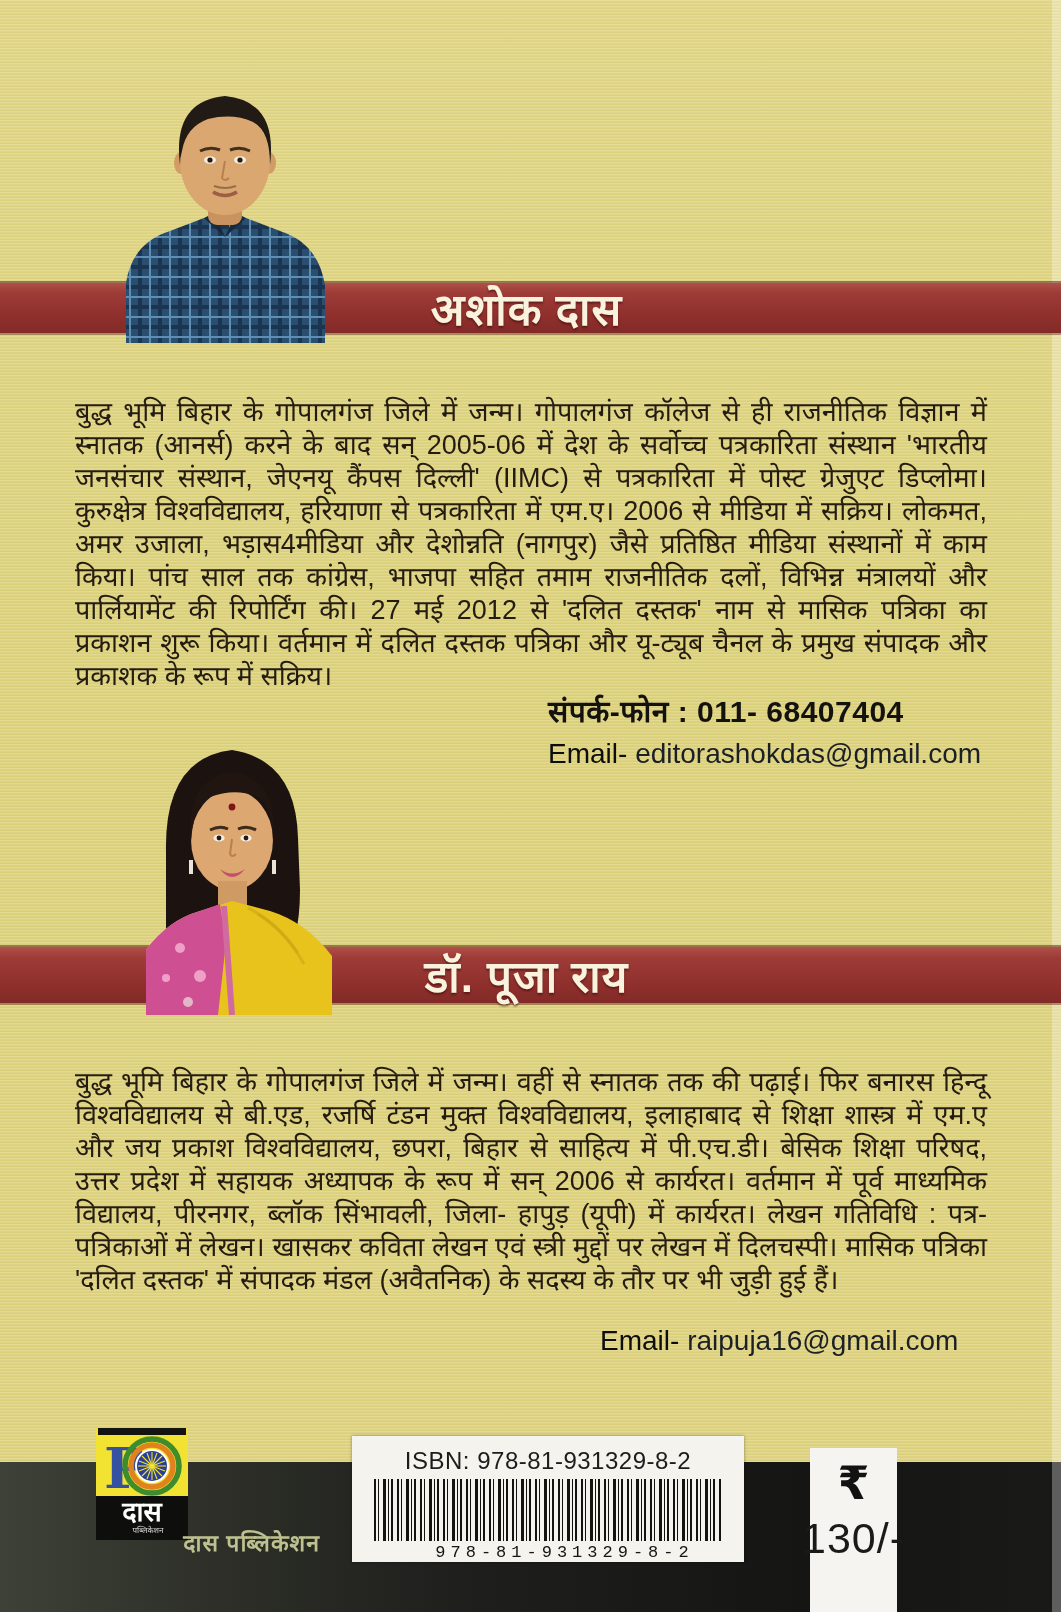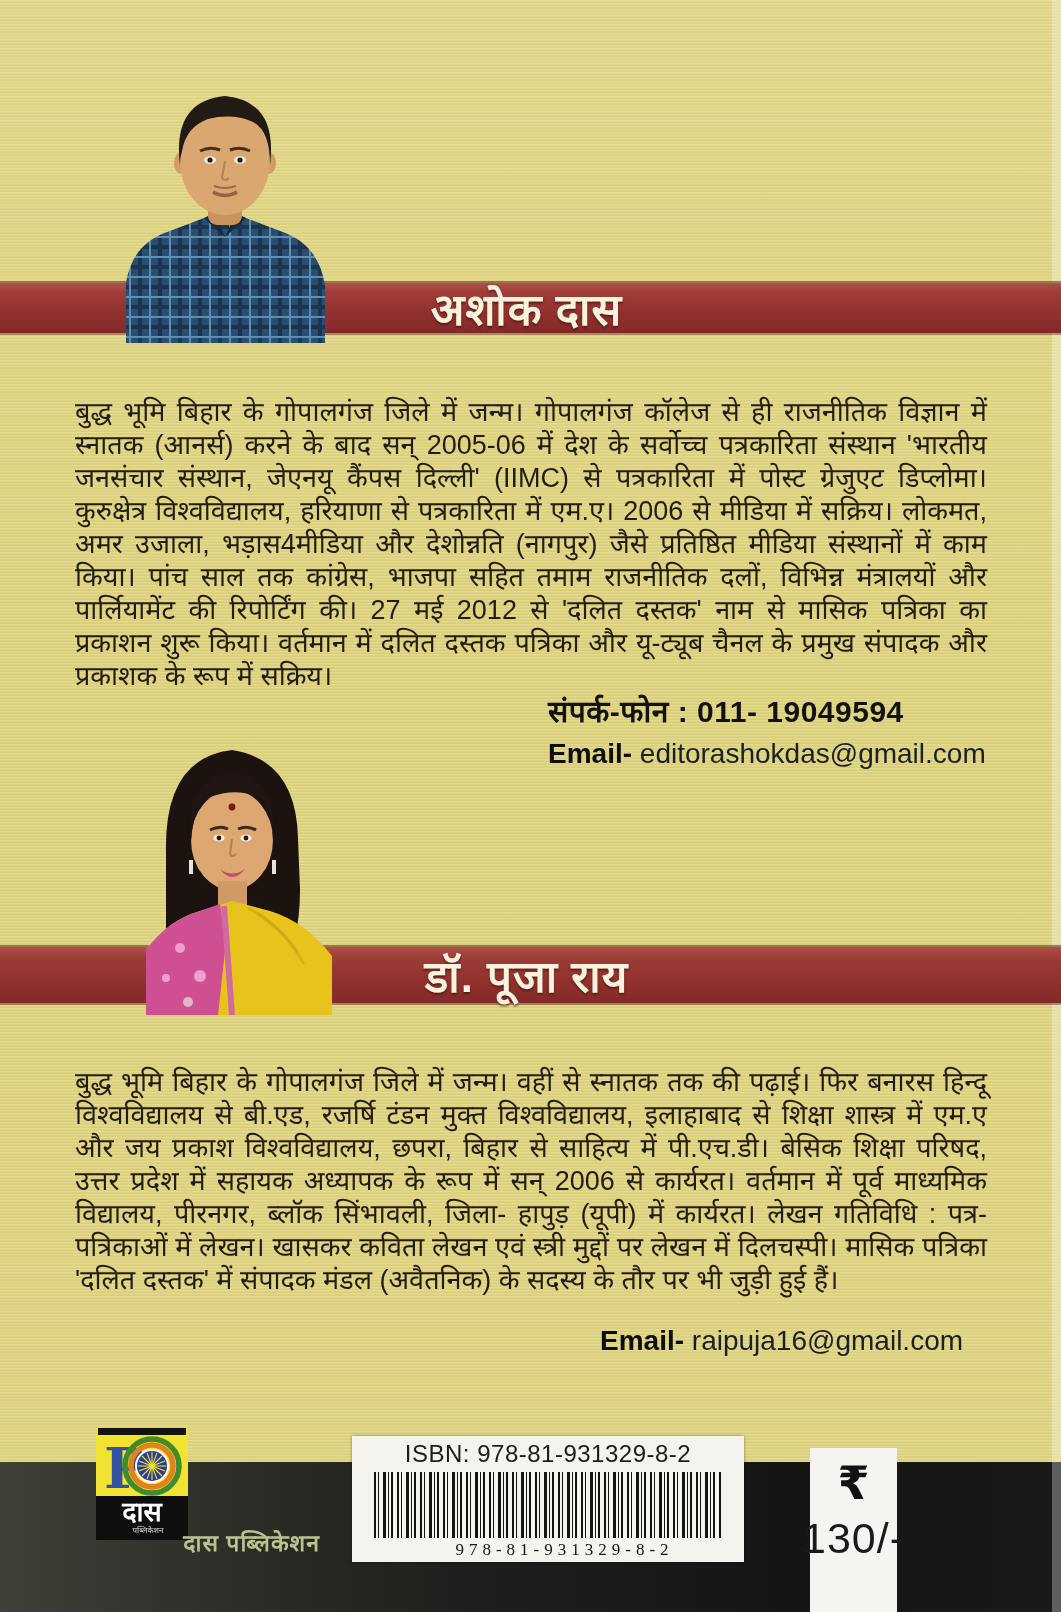--- a/index.html
+++ b/index.html
@@ -117,7 +117,7 @@
   <div class="contact-1">
     <div class="phone-line">
       <span>संपर्क-फोन :</span>
-      <span>011- 19049594</span>
+      <span>011- 68407404</span>
     </div>
     <div class="email-line">
       <span class="email-label">Email-</span>

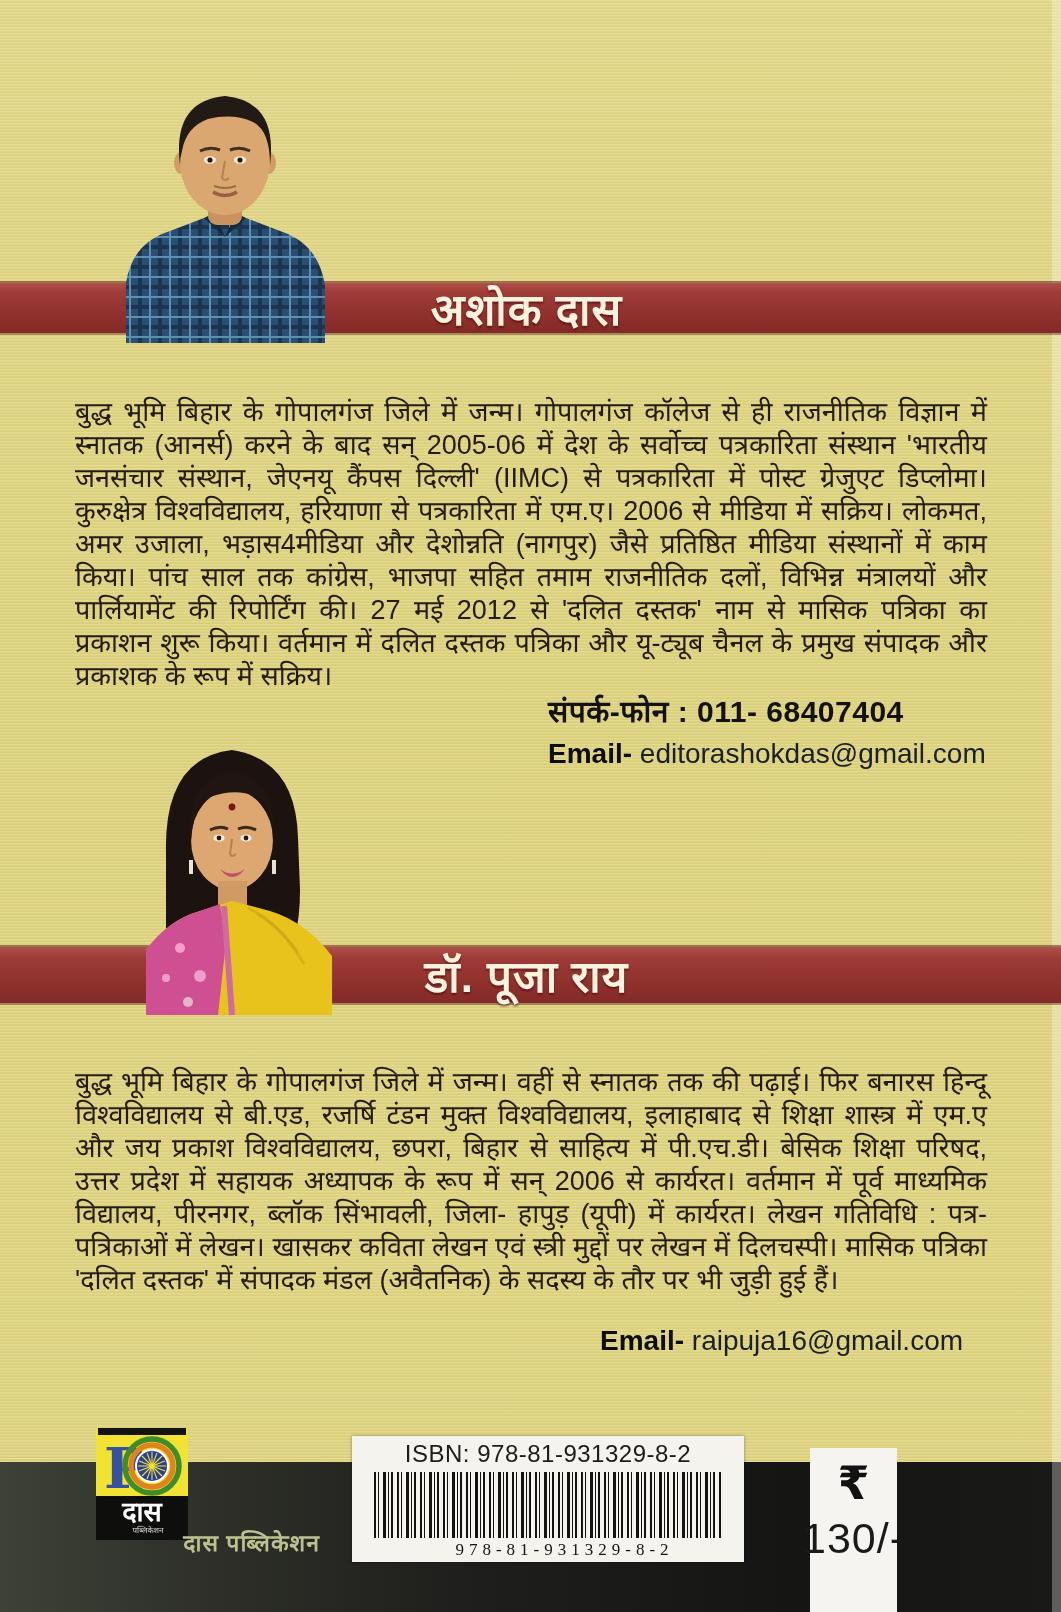--- a/index.html
+++ b/index.html
@@ -34,7 +34,7 @@
   .contact-1{position:absolute;left:548px;top:690px;width:412px;}
   .phone-line{font-size:30px;font-weight:bold;color:#14120e;white-space:nowrap;letter-spacing:.5px;}
   .email-line{margin-top:7px;font-size:28px;color:#171a1f;white-space:nowrap;}
-  .email-label{font-weight:bold;color:#0d0d0d;text-align:center;}
+  .email-label{font-weight:normal;color:#0d0d0d;text-align:center;}
   .email-addr{font-weight:normal;color:#1b1f26;}
   .email-2{position:absolute;left:588px;top:1318px;font-size:28px;white-space:nowrap;margin-left:12px;}
   .bottom-band{

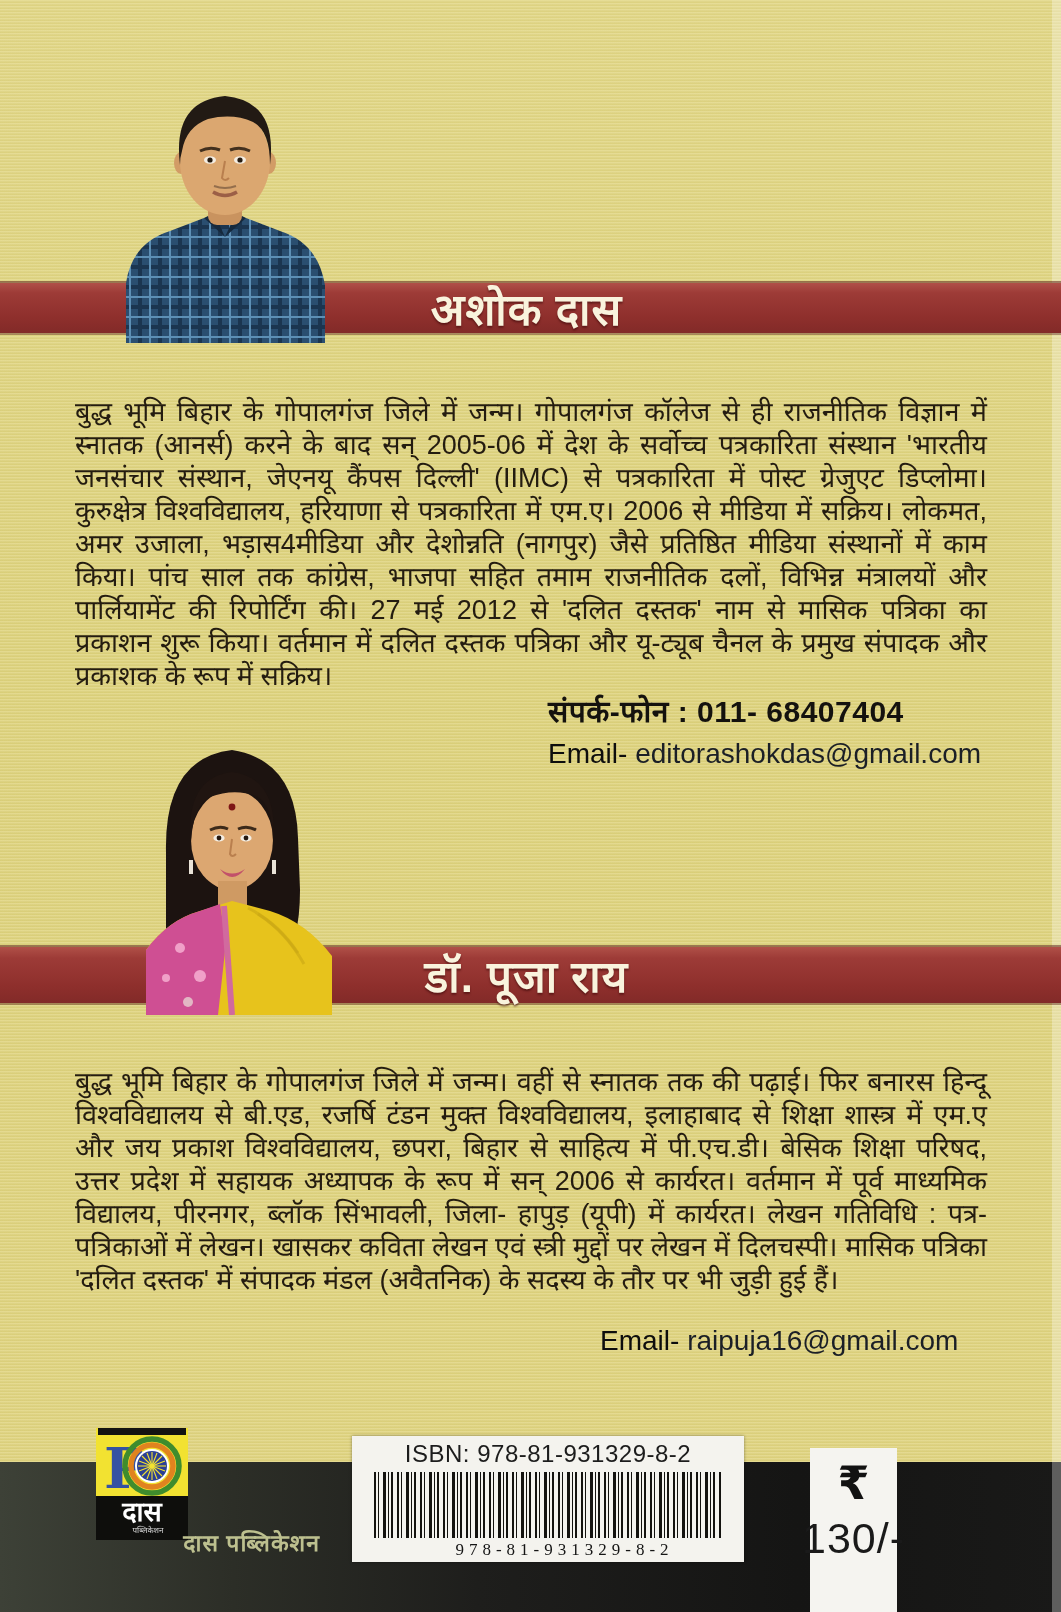--- a/index.html
+++ b/index.html
@@ -51,7 +51,7 @@
     background:#f4f3ee;box-shadow:0 0 3px rgba(0,0,0,.4);
     display:flex;flex-direction:column;
   }
-  .isbn-text{font-size:24px;color:#1c1c1c;text-align:center;padding-top:4px;letter-spacing:.5px;}
+  .isbn-text{font-size:24px;color:#1c1c1c;text-align:center;padding-top:11px;letter-spacing:.5px;}
   .barcode{
     height:66px;margin:4px 22px 0 22px;
     background:repeating-linear-gradient(90deg,

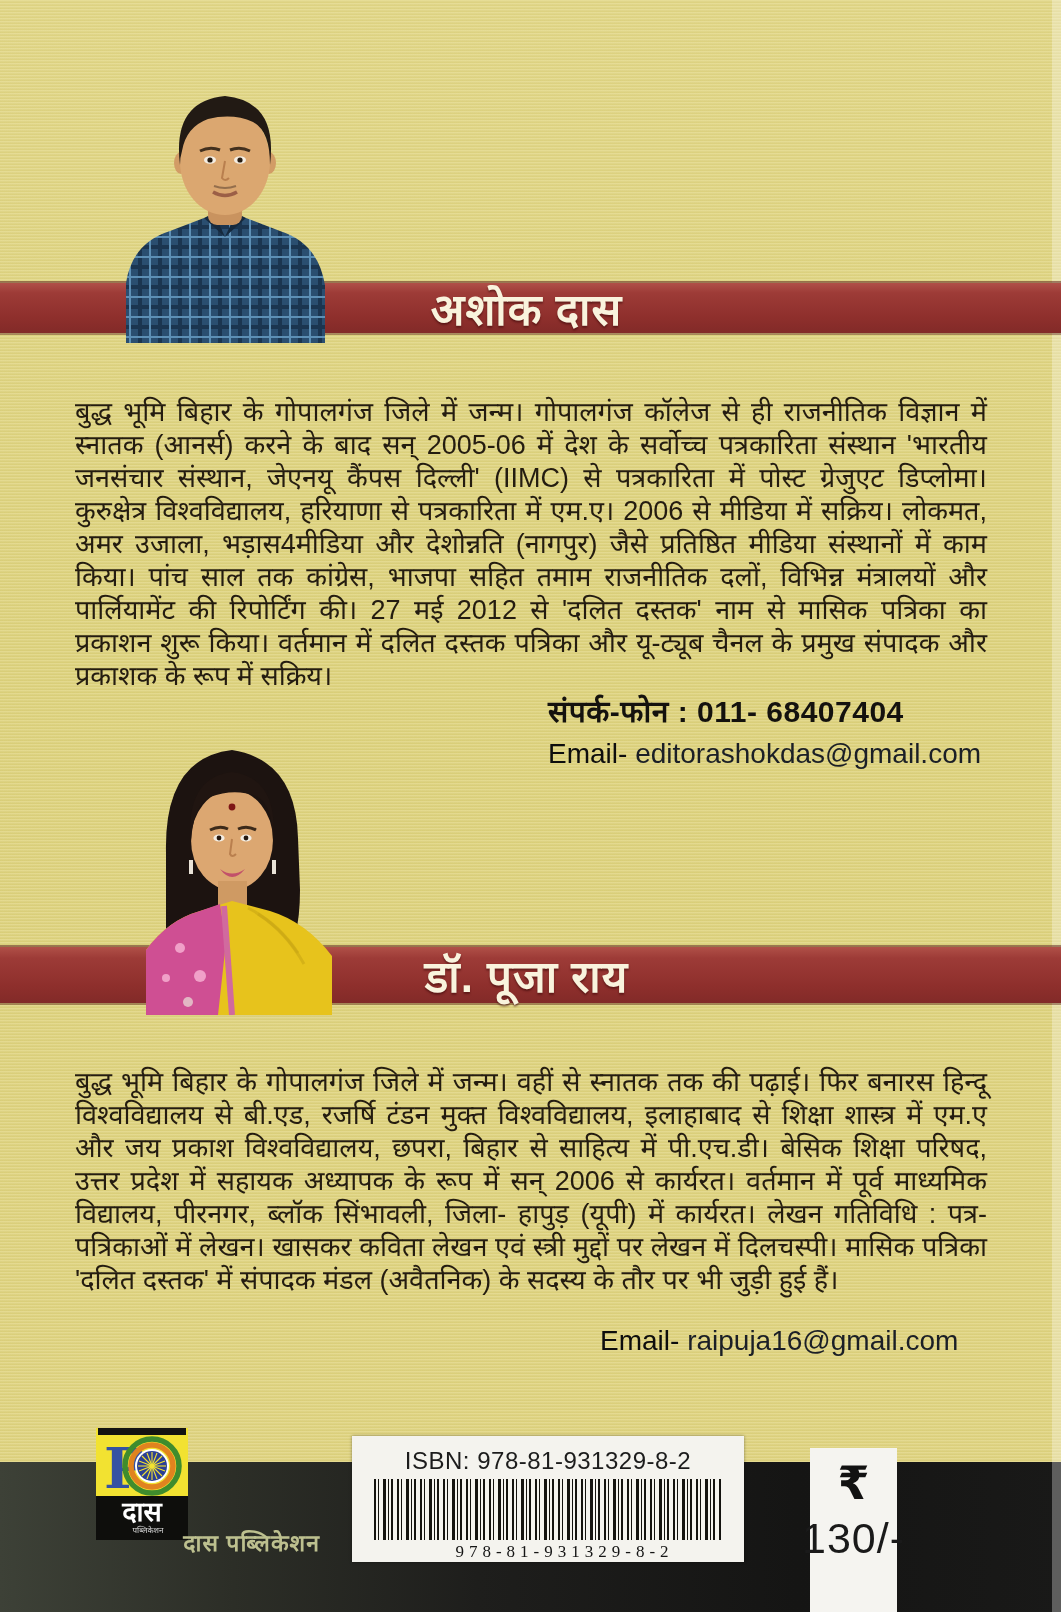--- a/index.html
+++ b/index.html
@@ -62,7 +62,7 @@
       #14130f 17px,#14130f 19px,#f4f3ee 19px,#f4f3ee 23px);
   }
   .barcode-digits{
-    font-family:Liberation Serif, serif;
+    font-family:Liberation Mono, monospace;
     font-size:17px;color:#151515;text-align:center;letter-spacing:5px;padding-top:2px;margin-left:33px;
   }
   .price-tag{

